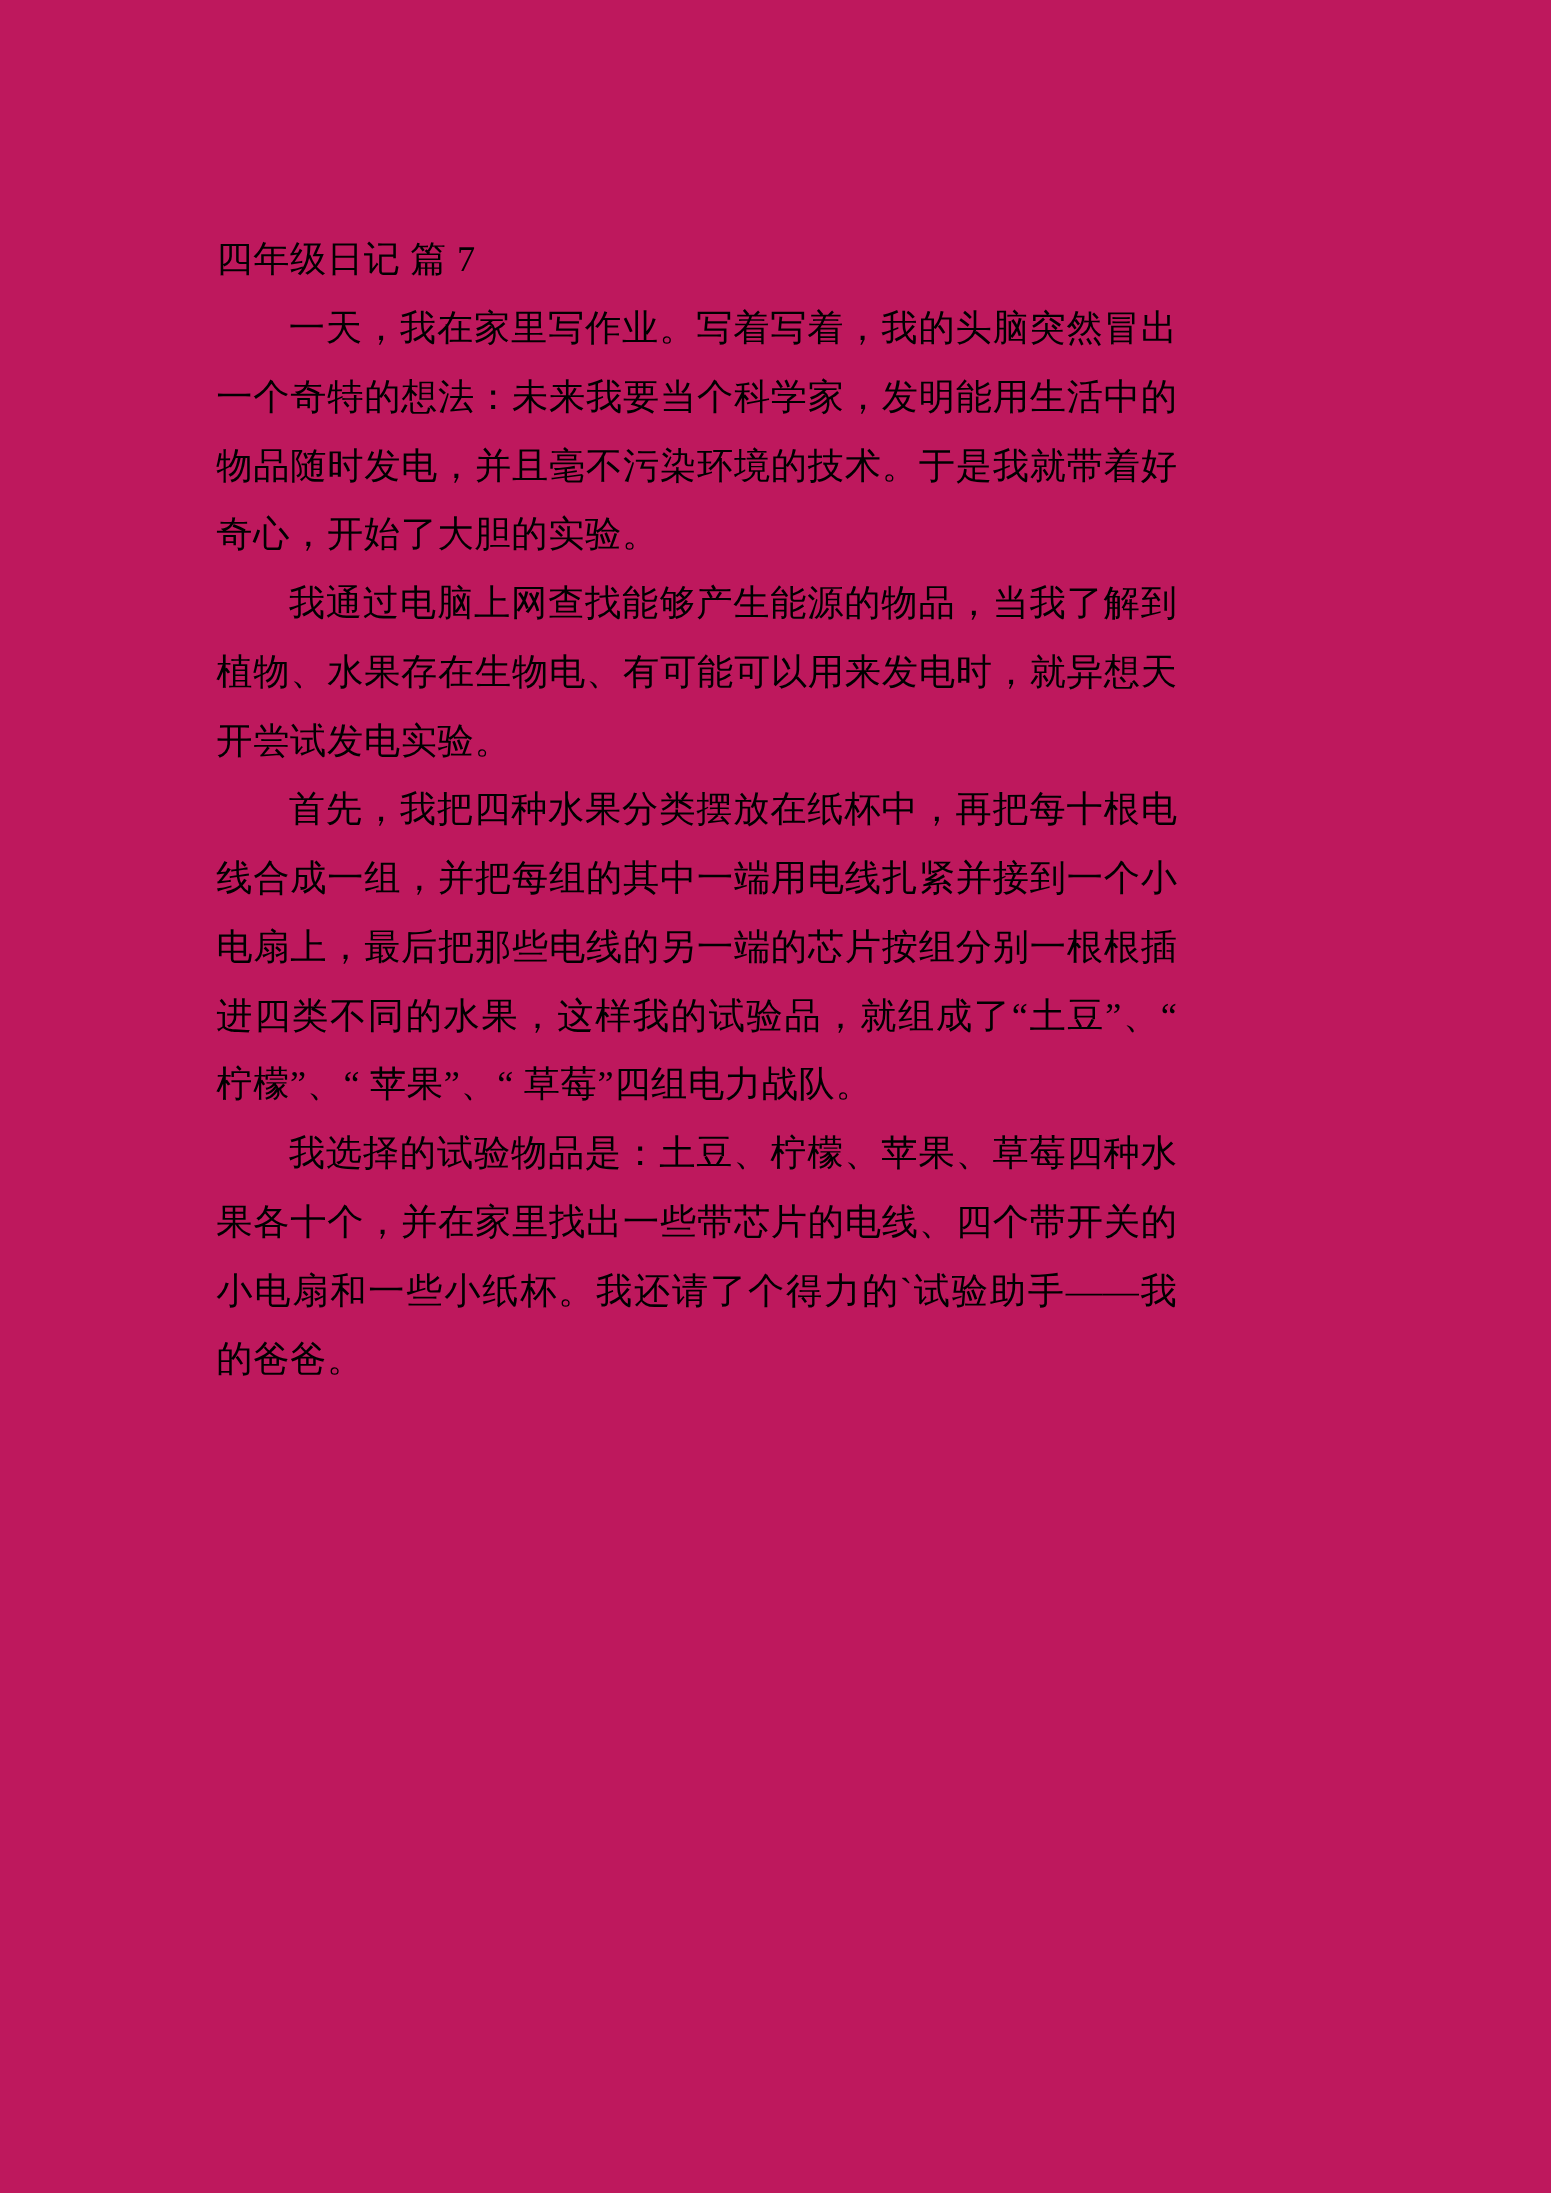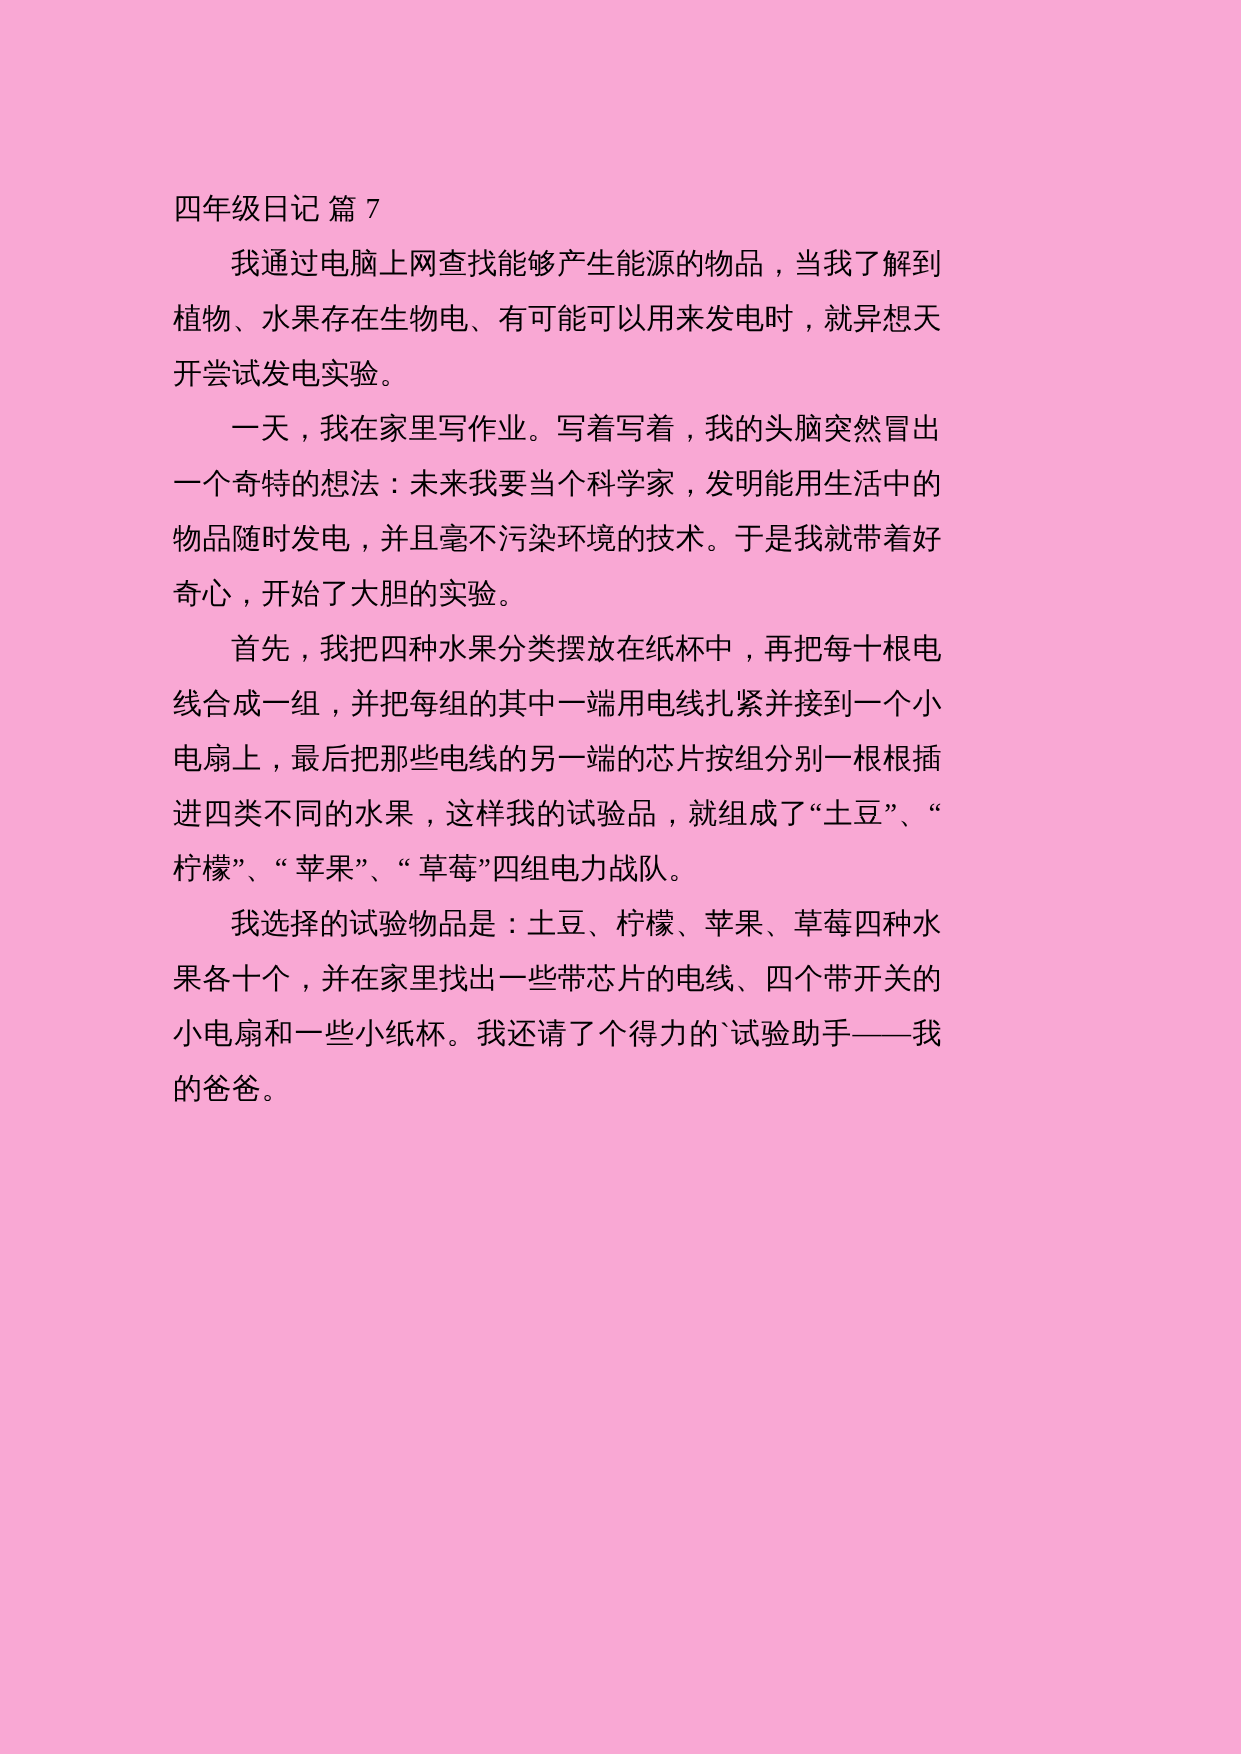--- a/index.html
+++ b/index.html
@@ -11,7 +11,7 @@
     position: relative;
     width: 1241px;
     height: 1754px;
-    background: #f9a8d4;
+    background: #be185d;
     overflow: hidden;
     font-family: "Liberation Serif", "DejaVu Serif", serif;
   }

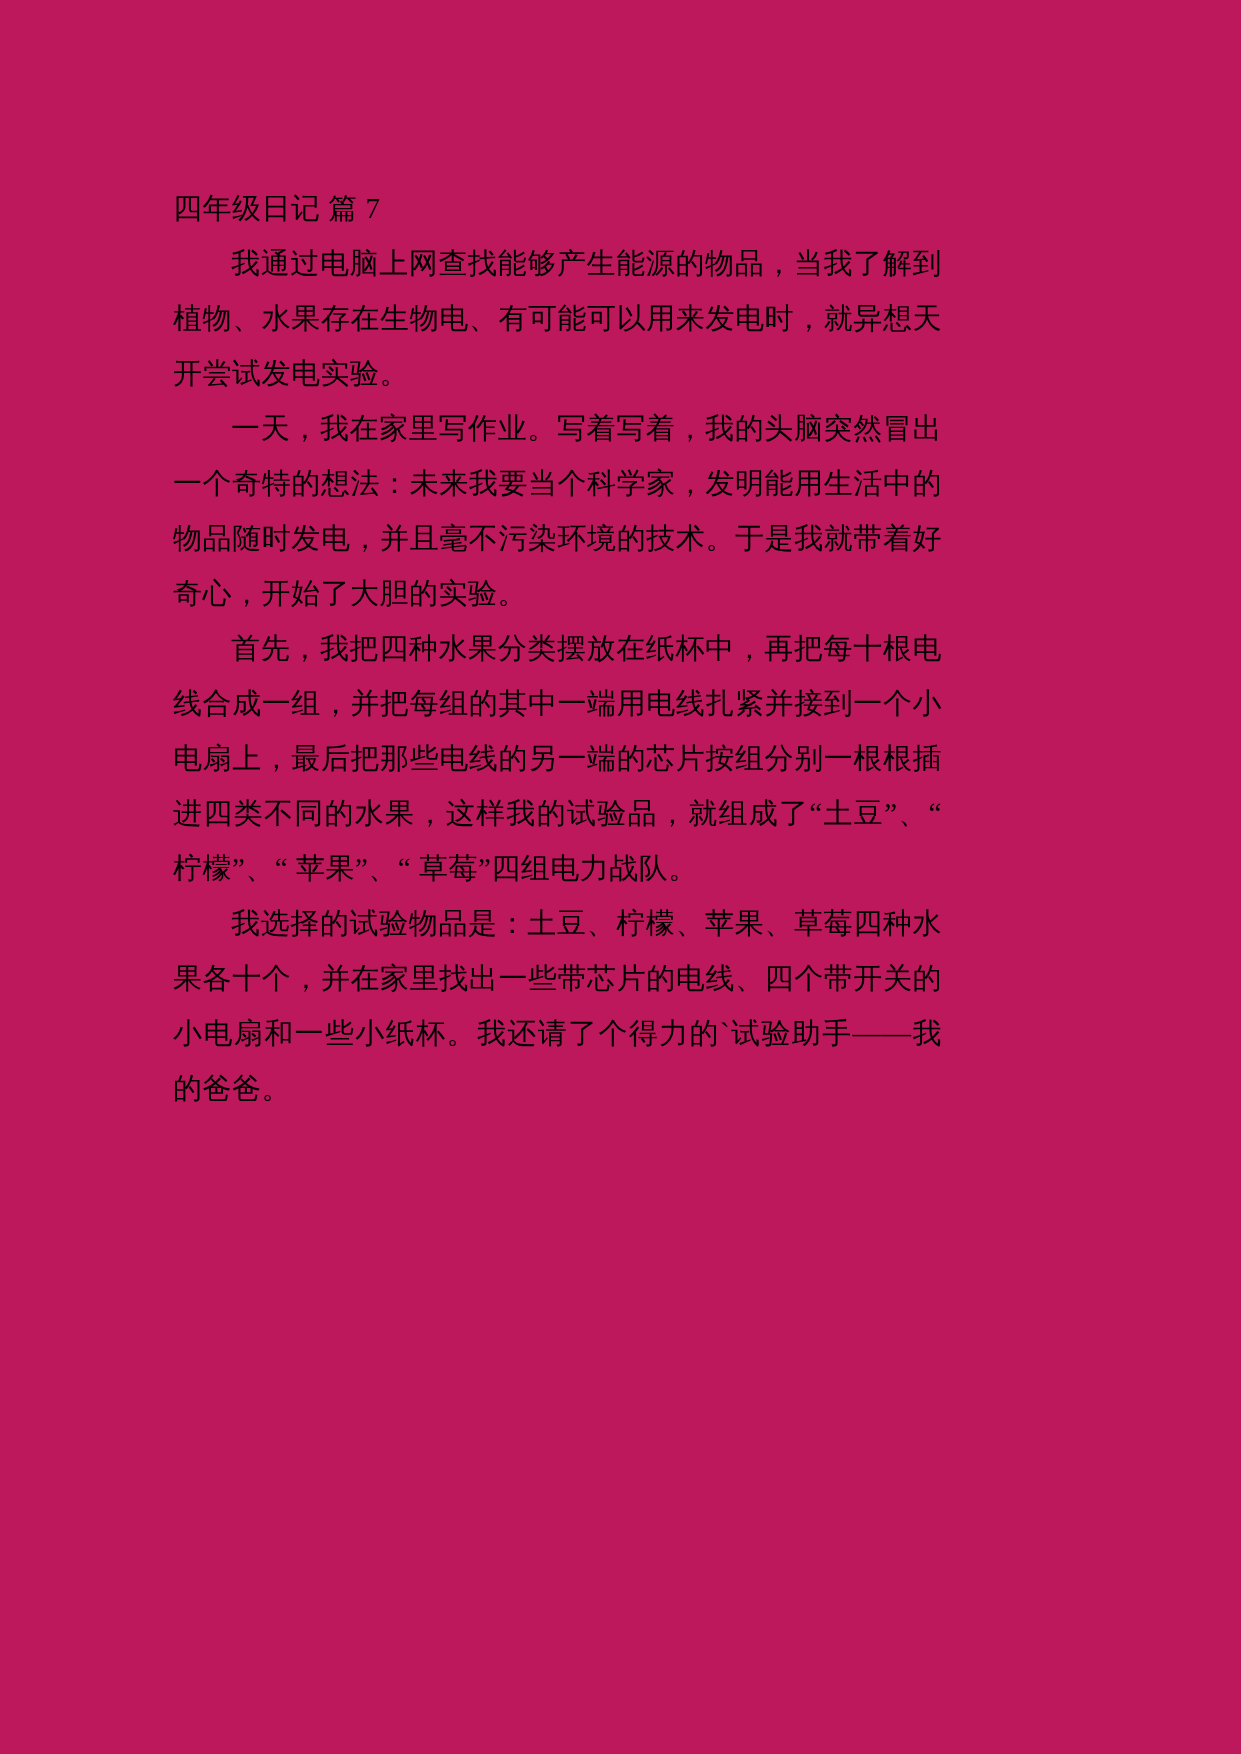--- a/index.html
+++ b/index.html
@@ -51,8 +51,8 @@
 <div class="page">
   <div class="text-block">
     <h1 class="doc-title">四年级日记 篇 7</h1>
+    <p class="doc-paragraph">一天，我在家里写作业。写着写着，我的头脑突然冒出一个奇特的想法：未来我要当个科学家，发明能用生活中的物品随时发电，并且毫不污染环境的技术。于是我就带着好奇心，开始了大胆的实验。</p>
     <p class="doc-paragraph">我通过电脑上网查找能够产生能源的物品，当我了解到植物、水果存在生物电、有可能可以用来发电时，就异想天开尝试发电实验。</p>
-    <p class="doc-paragraph">一天，我在家里写作业。写着写着，我的头脑突然冒出一个奇特的想法：未来我要当个科学家，发明能用生活中的物品随时发电，并且毫不污染环境的技术。于是我就带着好奇心，开始了大胆的实验。</p>
     <p class="doc-paragraph">首先，我把四种水果分类摆放在纸杯中，再把每十根电线合成一组，并把每组的其中一端用电线扎紧并接到一个小电扇上，最后把那些电线的另一端的芯片按组分别一根根插进四类不同的水果，这样我的试验品，就组成了“土豆”、“ 柠檬”、“ 苹果”、“ 草莓”四组电力战队。</p>
     <p class="doc-paragraph">我选择的试验物品是：土豆、柠檬、苹果、草莓四种水果各十个，并在家里找出一些带芯片的电线、四个带开关的小电扇和一些小纸杯。我还请了个得力的`试验助手——我的爸爸。</p>
   </div>

